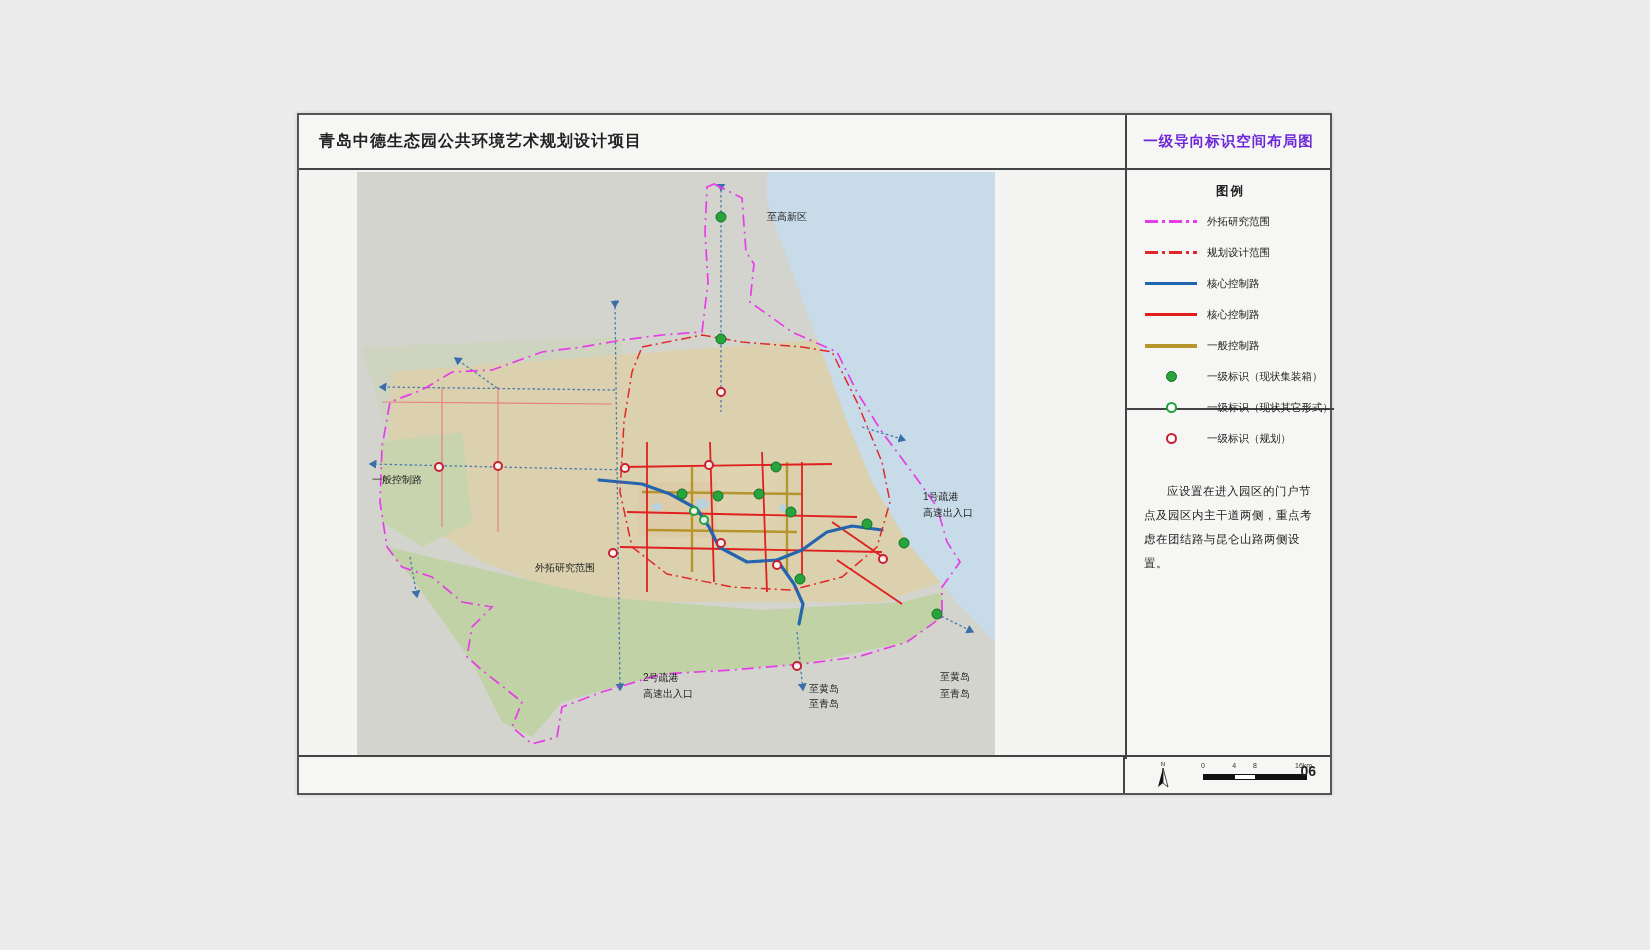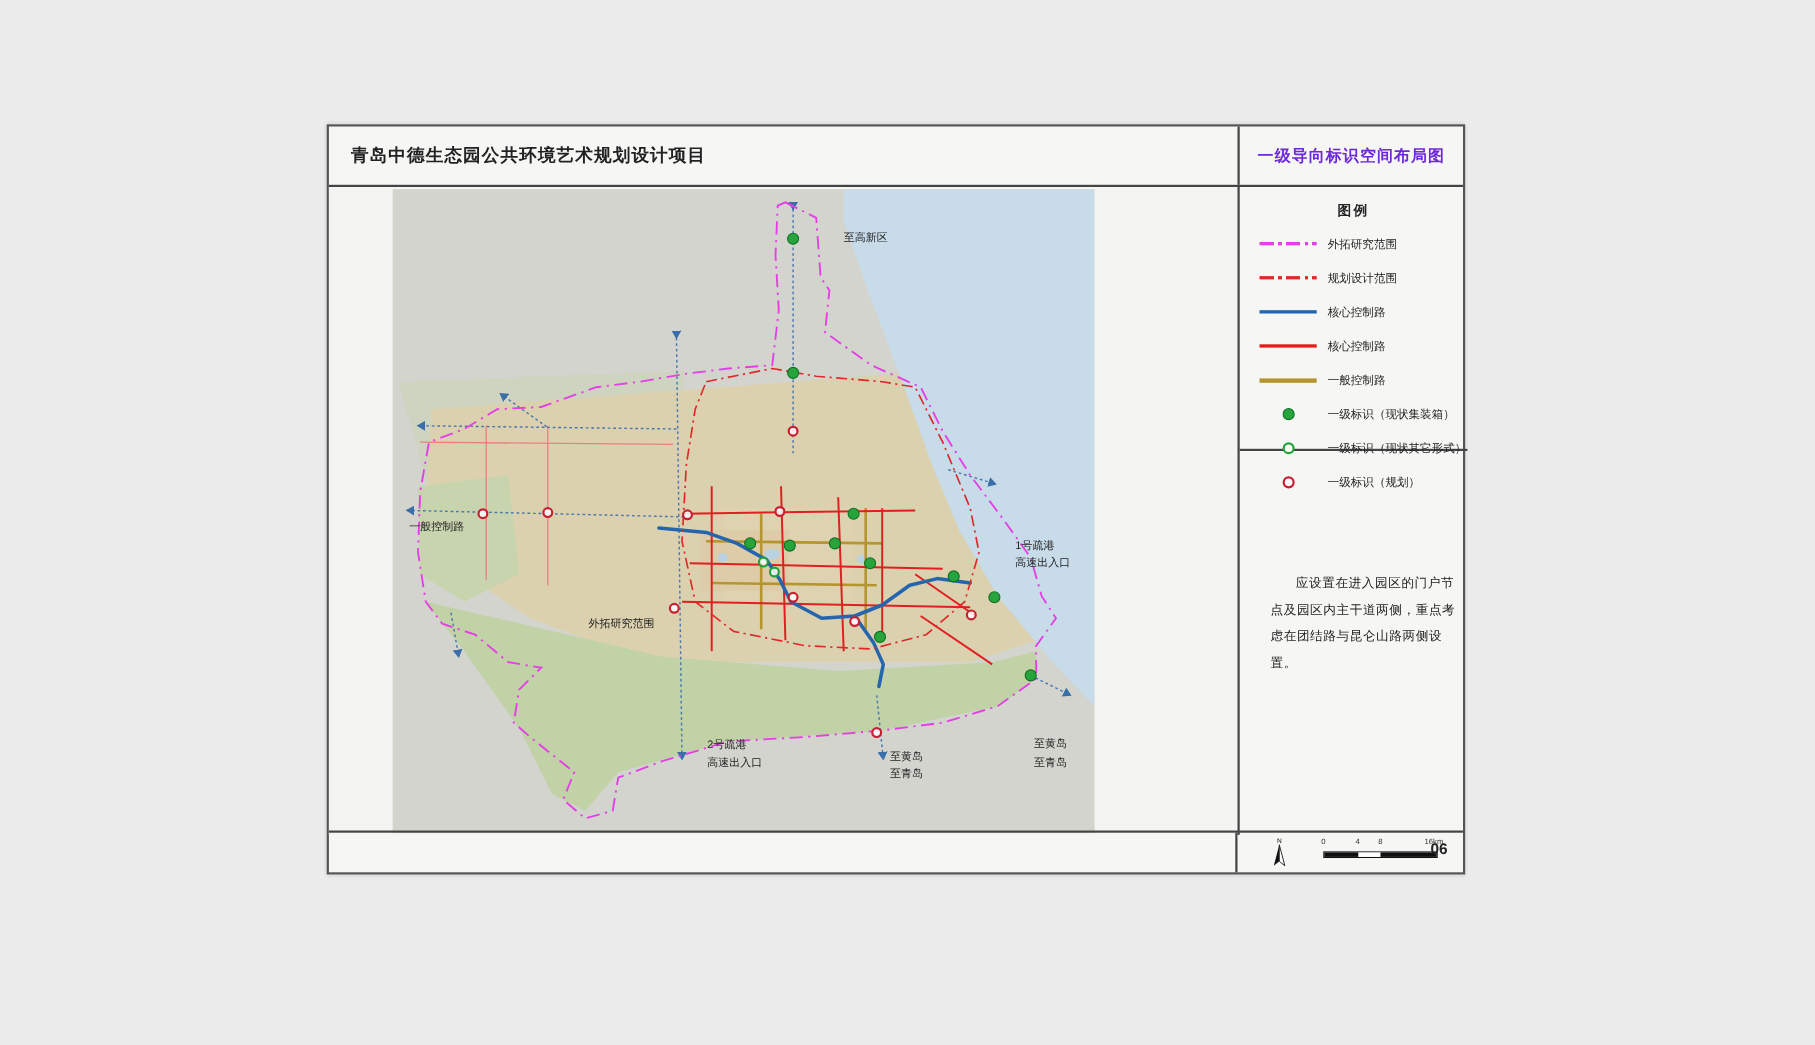--- a/index.html
+++ b/index.html
@@ -40,7 +40,7 @@
   .sw .bar{width:52px;height:3px;}
   .sw .dot{width:11px;height:11px;border-radius:50%;box-sizing:border-box;}
   .legend-label{font-size:10.5px;color:#222;white-space:nowrap;}
-  .note-box{position:absolute;left:12px;top:287px;width:100%;bottom:0;box-sizing:border-box;padding:22px 16px 0 16px;margin-top:40px;}
+  .note-box{position:absolute;left:1px;top:287px;width:100%;bottom:0;box-sizing:border-box;padding:22px 16px 0 16px;}
   .note-text{font-size:11.5px;color:#222;line-height:2.1;text-indent:2em;letter-spacing:.5px;}
   
   .strip{position:absolute;left:0;bottom:0;width:100%;height:38px;border-top:2px solid #444;box-sizing:border-box;display:flex;}

